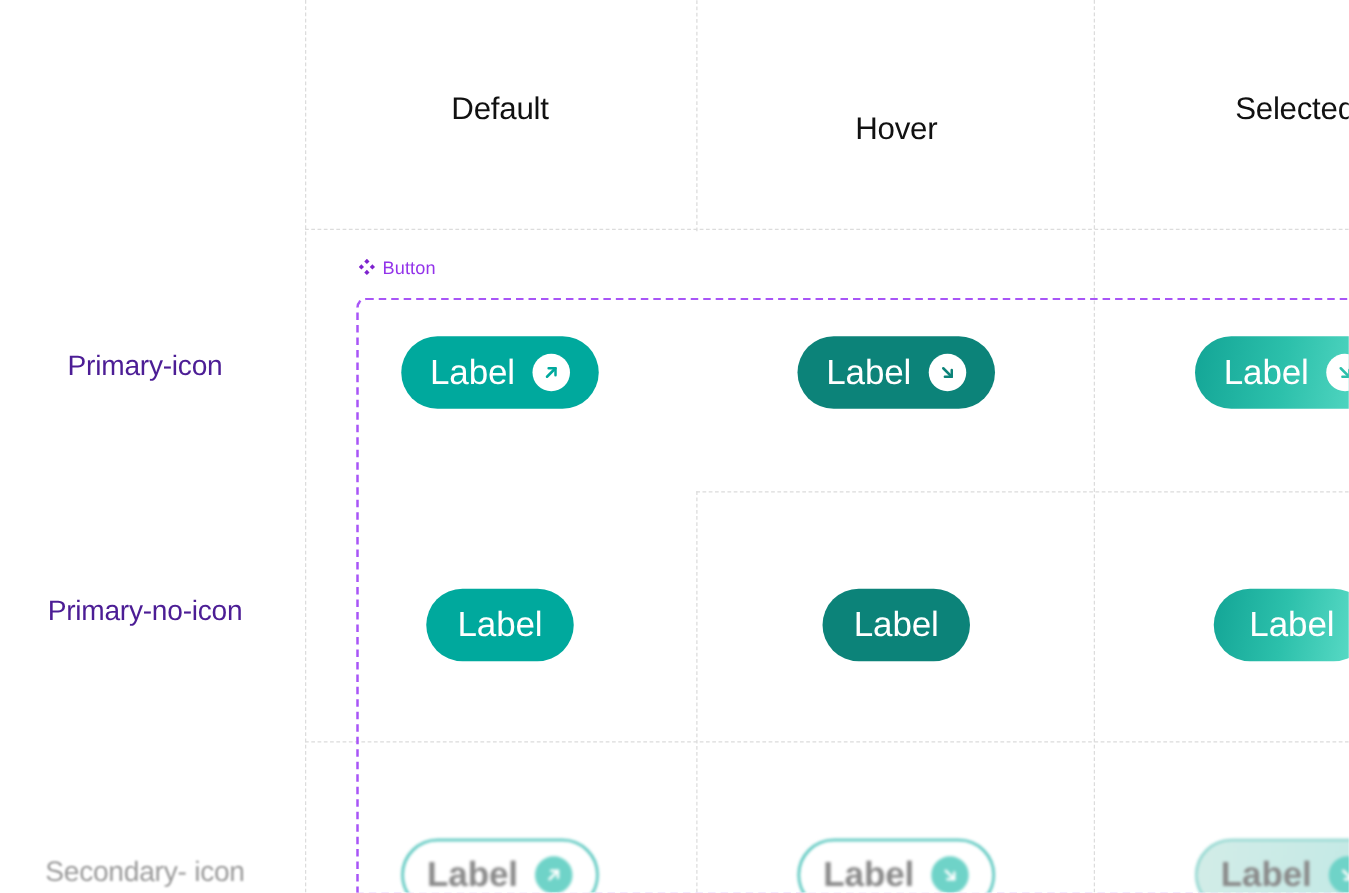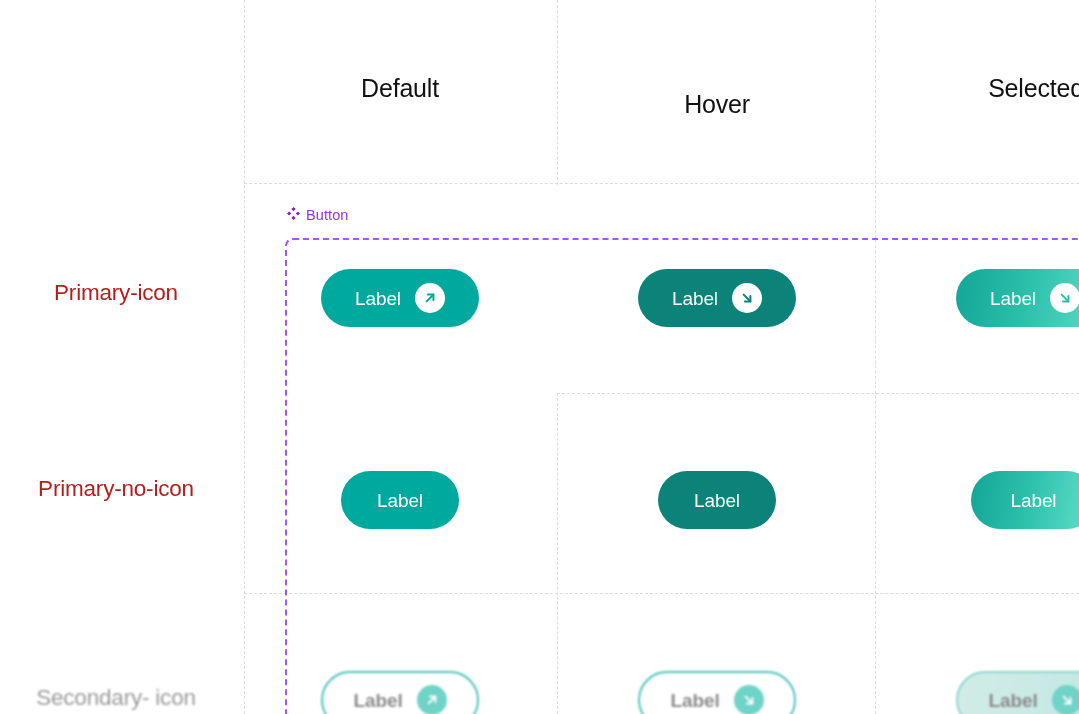--- a/index.html
+++ b/index.html
@@ -53,7 +53,7 @@
     position: absolute;
     font-size: 22.5px;
     font-weight: 400;
-    color: #b91c1c;
+    color: #4c1d95;
     letter-spacing: -0.2px;
     white-space: nowrap;
     transform: translate(-50%, -50%);

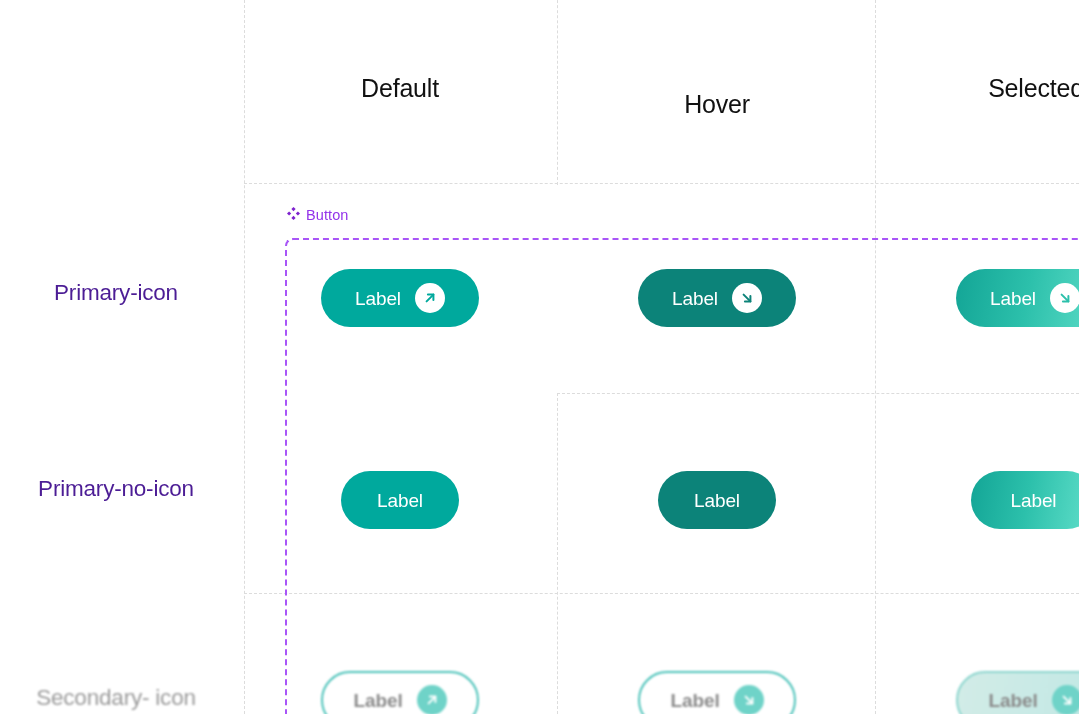--- a/index.html
+++ b/index.html
@@ -105,7 +105,7 @@
     cursor: pointer;
   }
   .btn .btn-label {
-    font-size: 19px;
+    font-size: 28px;
     font-weight: 400;
     letter-spacing: -0.1px;
     line-height: 1;

